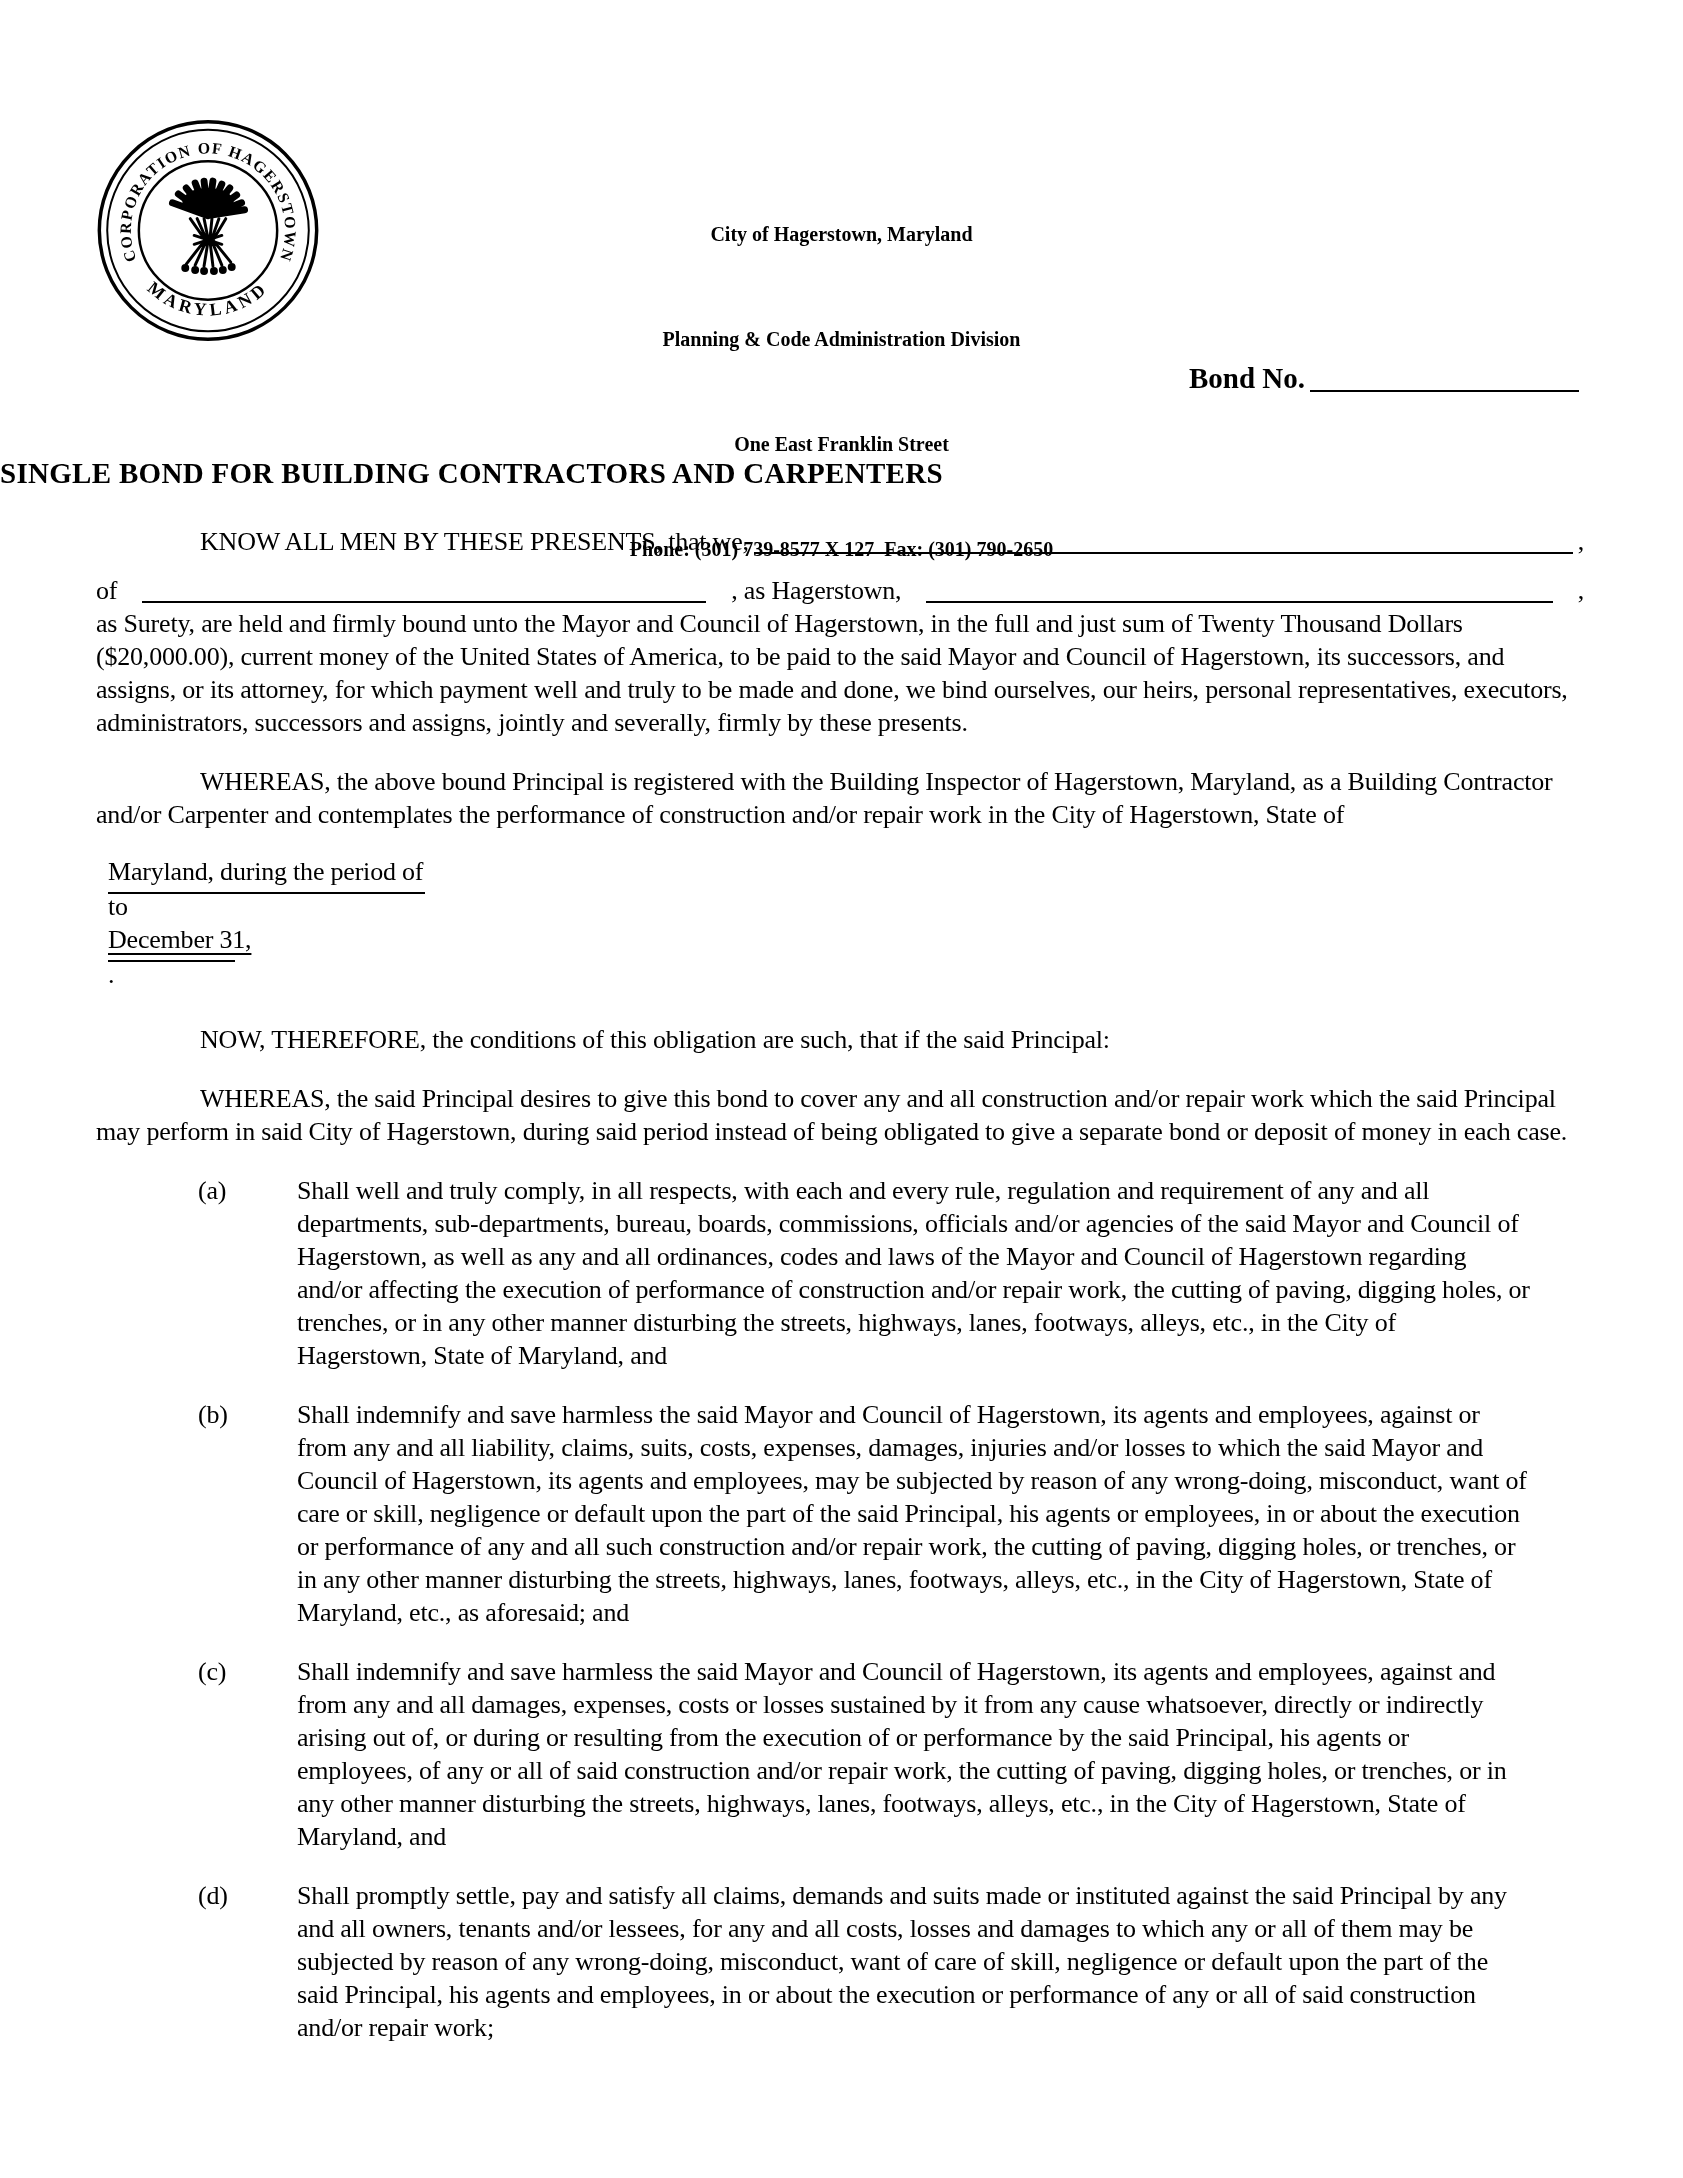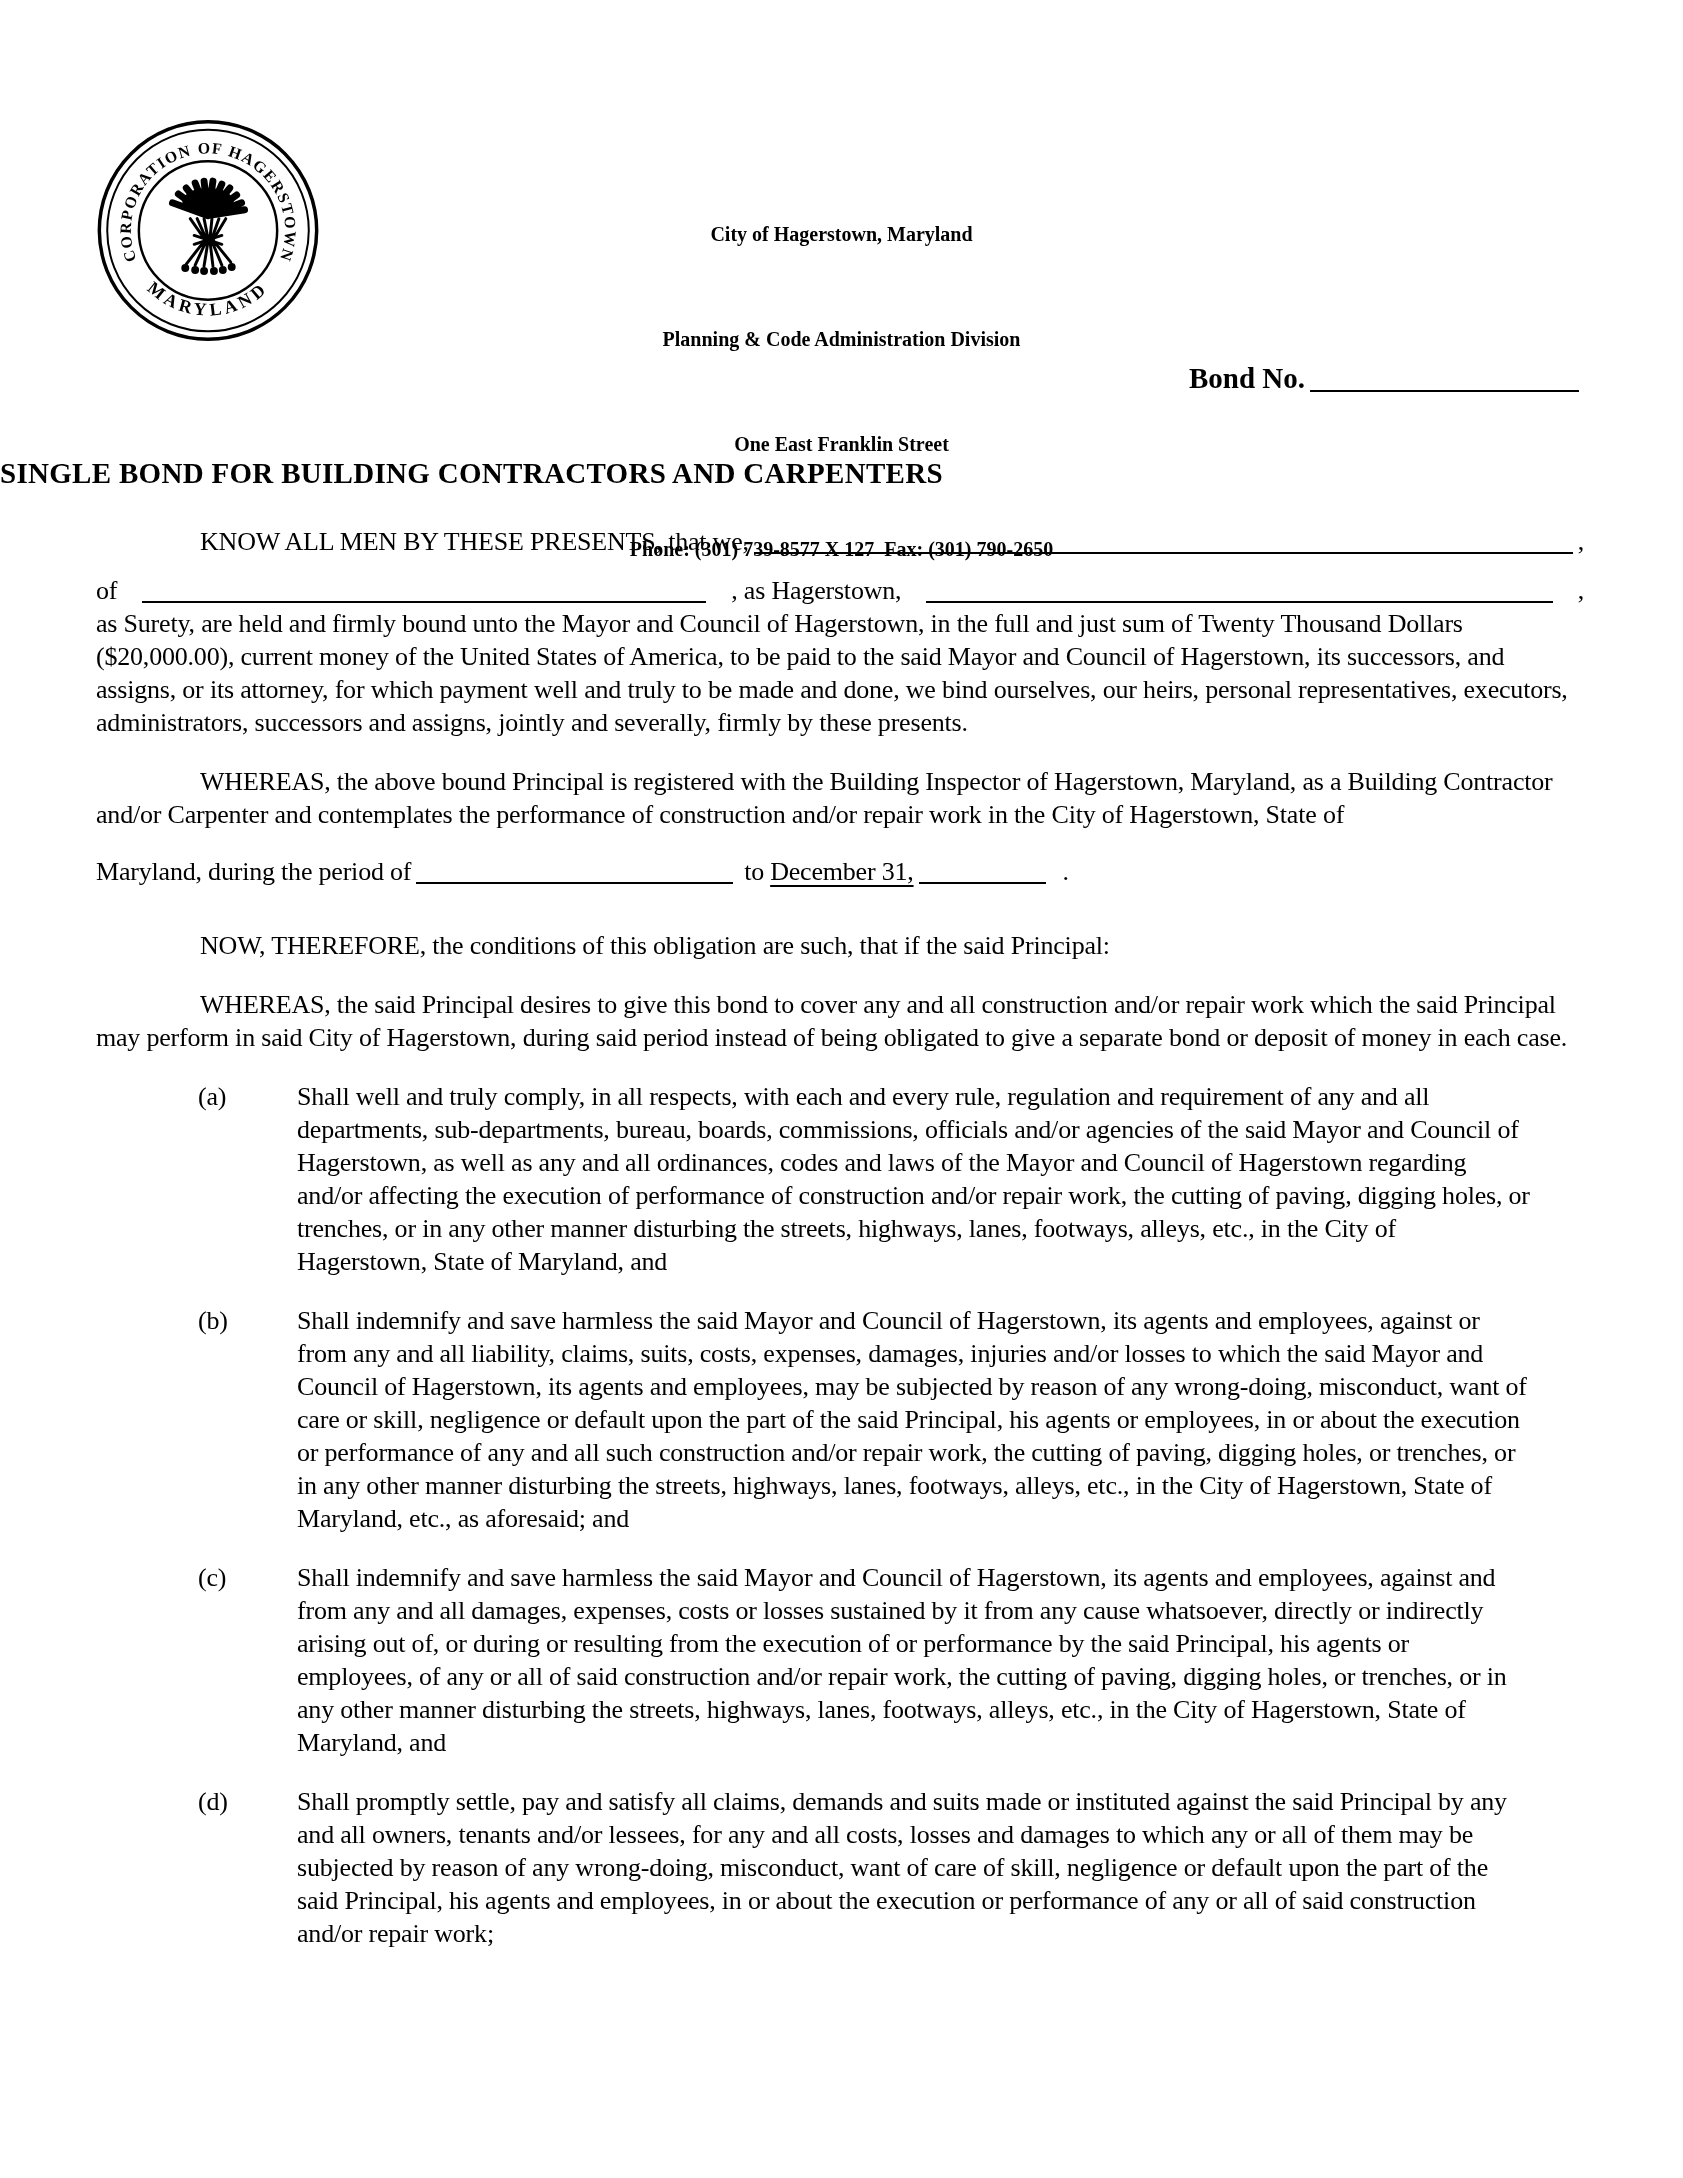--- a/index.html
+++ b/index.html
@@ -39,7 +39,7 @@
   .w130{width:127px;}
   .p1{padding-left:104px;margin-bottom:16px;text-align:center;}
   .p2{margin-bottom:0;gap:20px;}
-  .period-row{margin-bottom:41px;}
+  .period-row{margin-bottom:32px;flex-direction:column;}
   .underlined{text-decoration:underline;text-decoration-thickness:2px;text-underline-offset:5px;white-space:pre;flex:none;}
   .endd{margin-left:12px;flex:none;}
   

